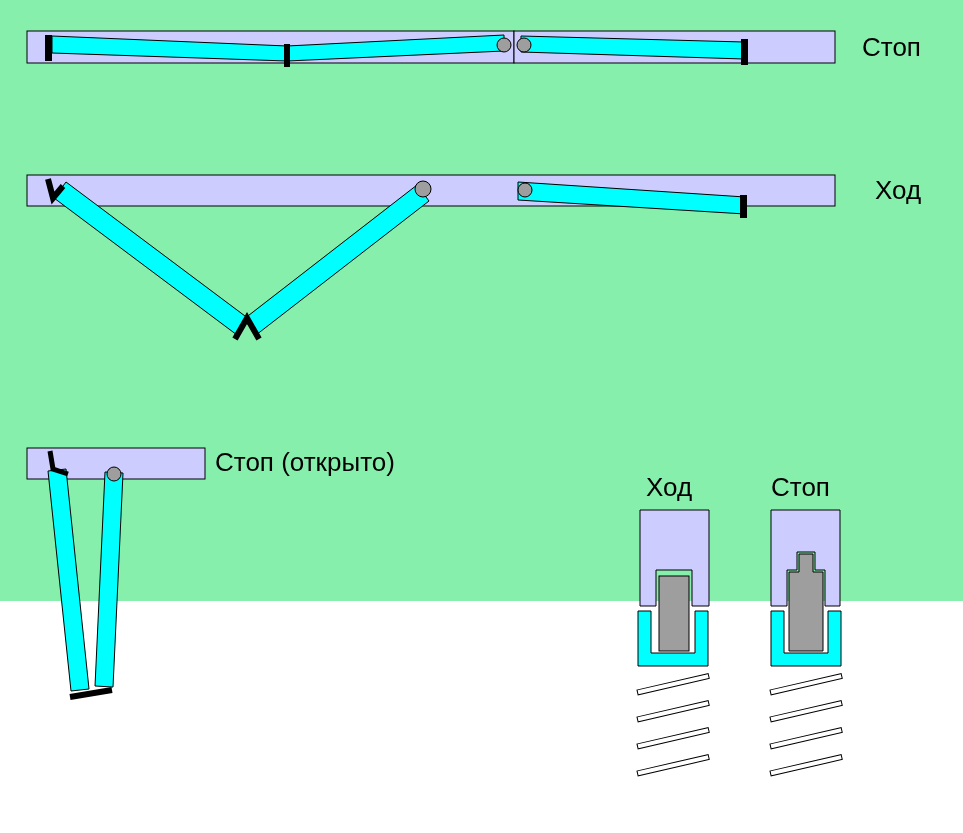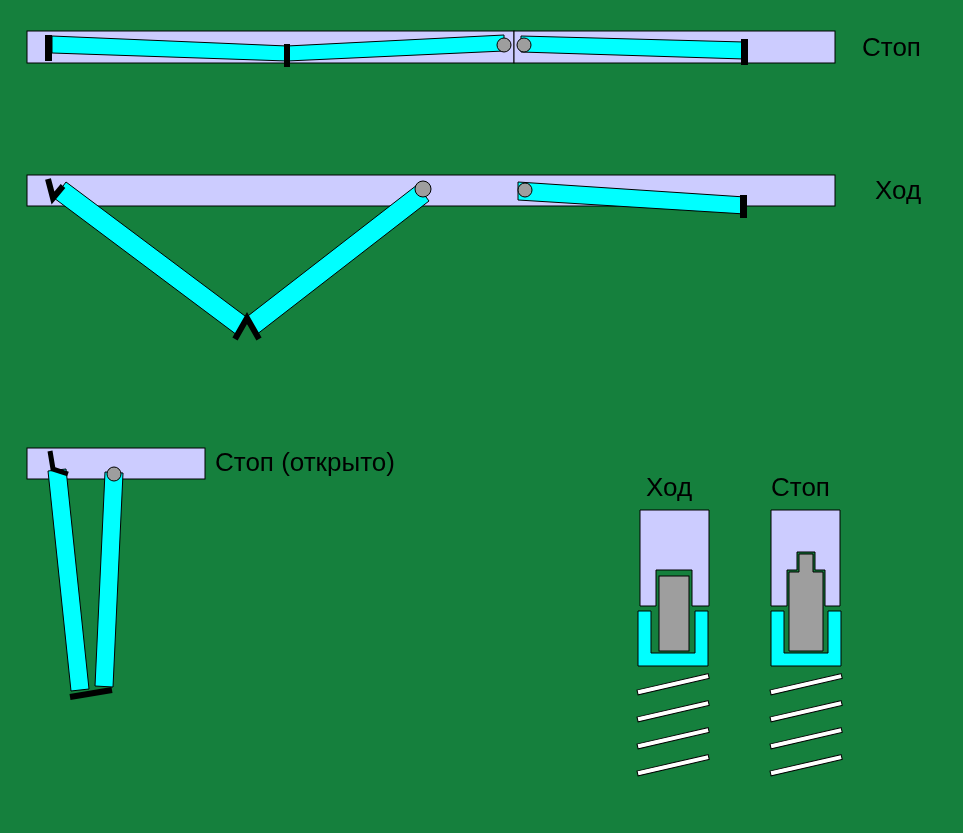--- a/index.html
+++ b/index.html
@@ -4,7 +4,7 @@
 <style>
   html,body{margin:0;padding:0;background:#ffffff;}
   body{width:963px;height:833px;overflow:hidden;}
-  .canvas{position:relative;width:963px;height:833px;background:#15803d;}
+  .canvas{position:relative;width:963px;height:601px;background:#86efac;}
   svg{display:block;}
   .rail{fill:#ccccff;stroke:#000000;stroke-width:1;}
   .slat{fill:#00ffff;stroke:#000000;stroke-width:1;}

